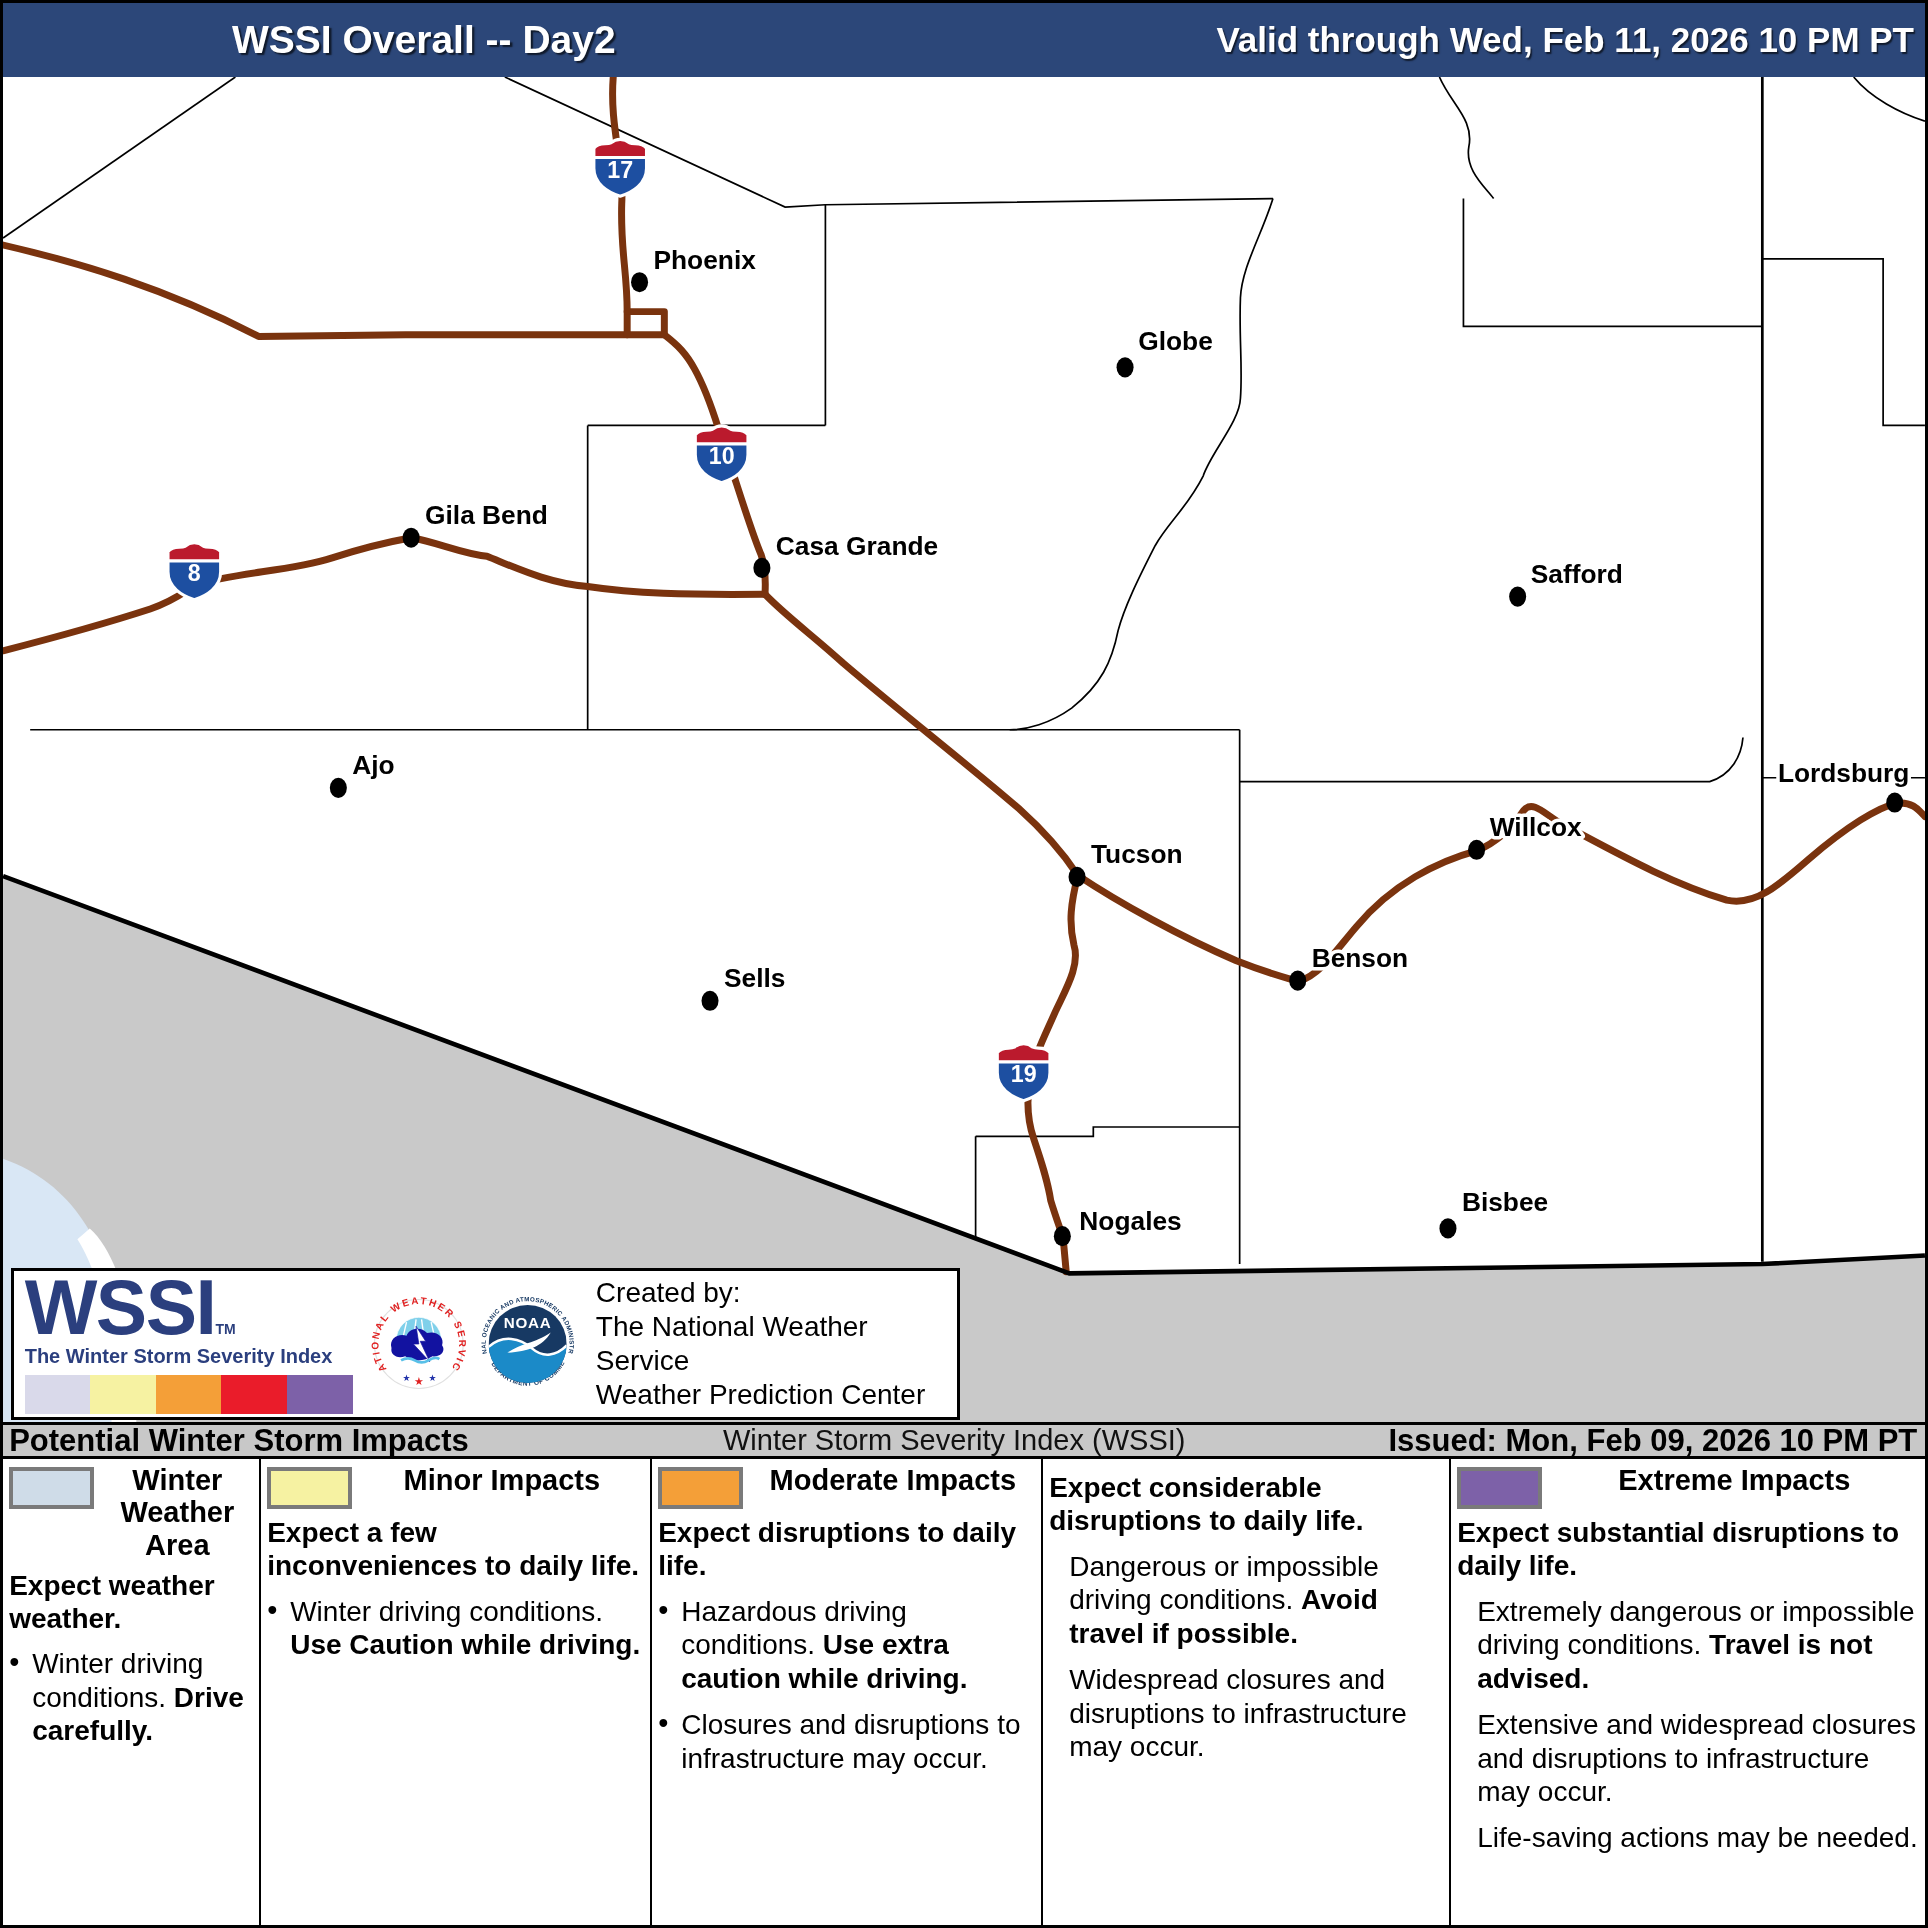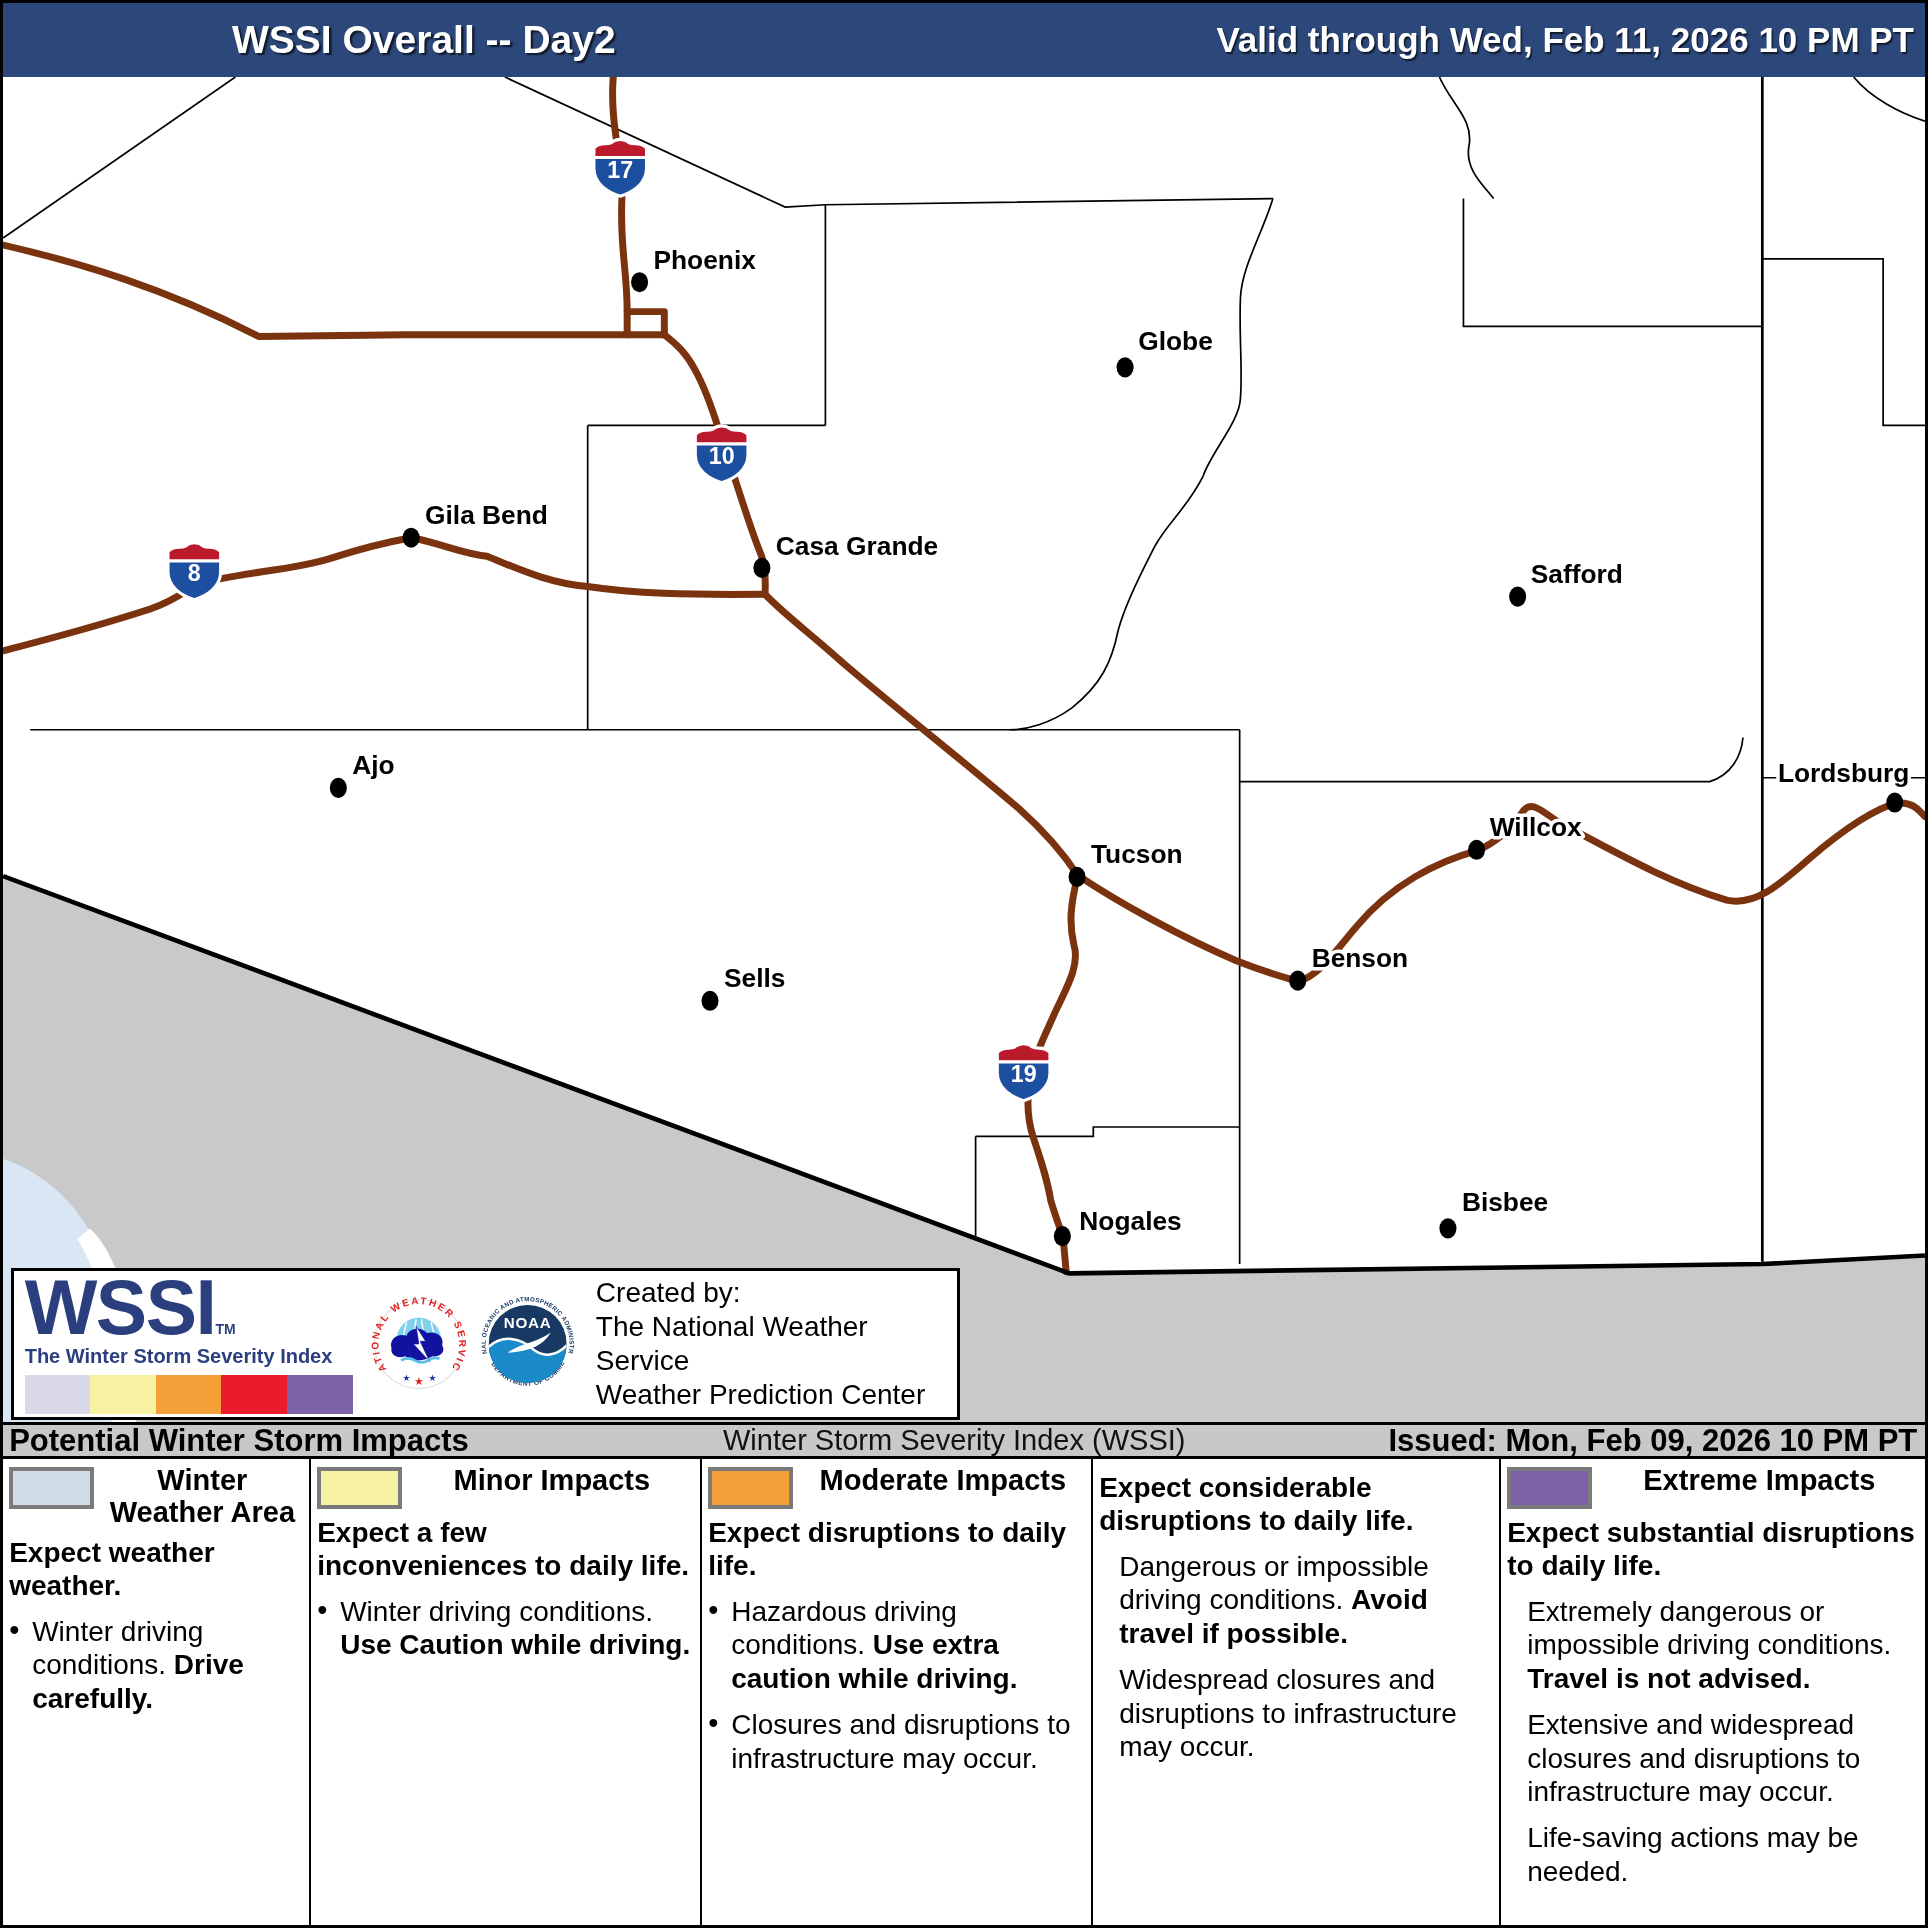--- a/index.html
+++ b/index.html
@@ -39,7 +39,7 @@
         display:flex;z-index:6;}
   .col{box-sizing:border-box;padding:4.6px 6.2px 0 6.2px;}
   .col.sep{border-right:2.3px solid #000;}
-  .c1{width:308px;} .c2{width:391px;} .c3{width:391px;} .c4{width:408px;} .c5{flex:1;border-radius:30px;}
+  .c1{width:258px;} .c2{width:391px;} .c3{width:391px;} .c4{width:408px;} .c5{flex:1;border-radius:30px;}
   .col-head{display:flex;align-items:flex-start;gap:7.7px;}
   .swatch{flex:0 0 auto;width:77px;height:34px;border:4.6px solid #7a7a7a;margin-top:3.1px;}
   .col-title{flex:1;text-align:center;font-size:29px;font-weight:bold;color:#000;line-height:1.12;}

